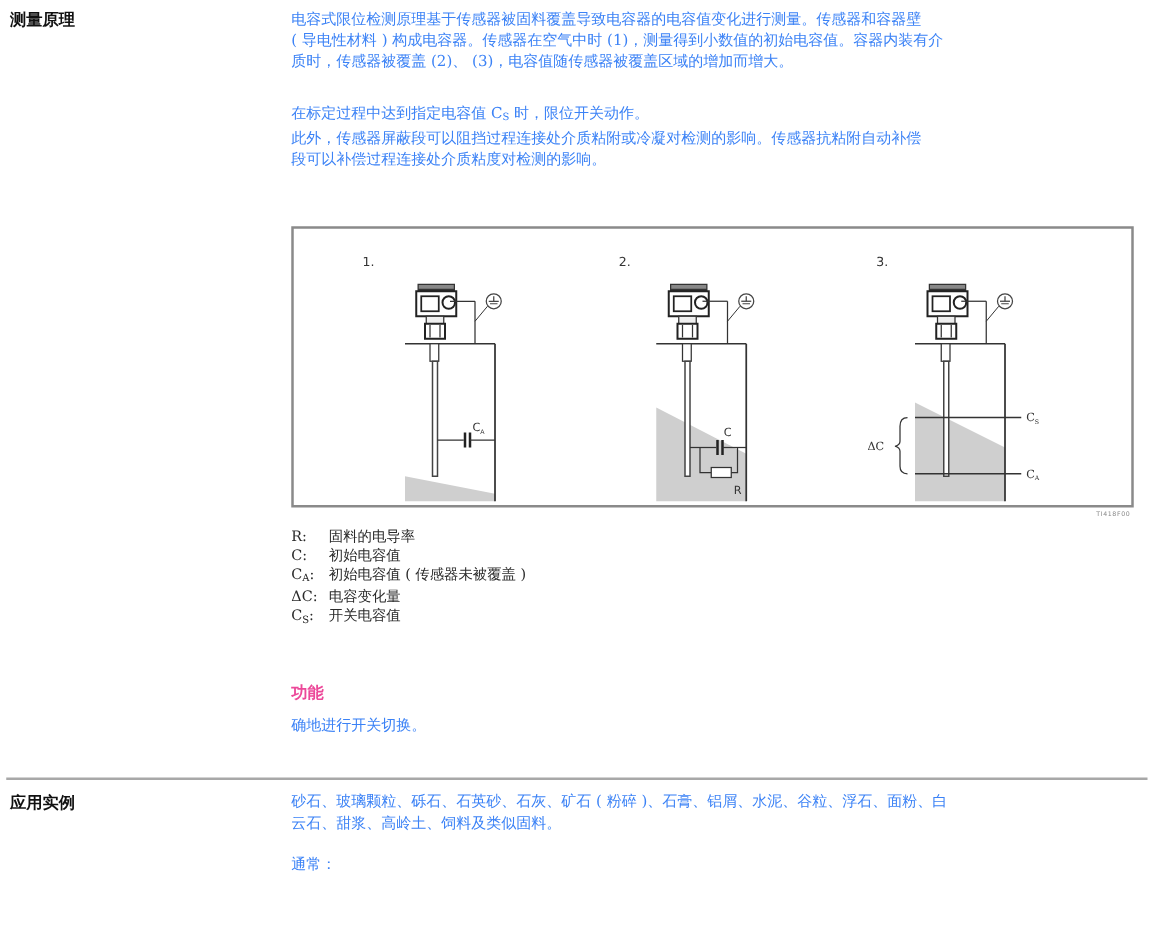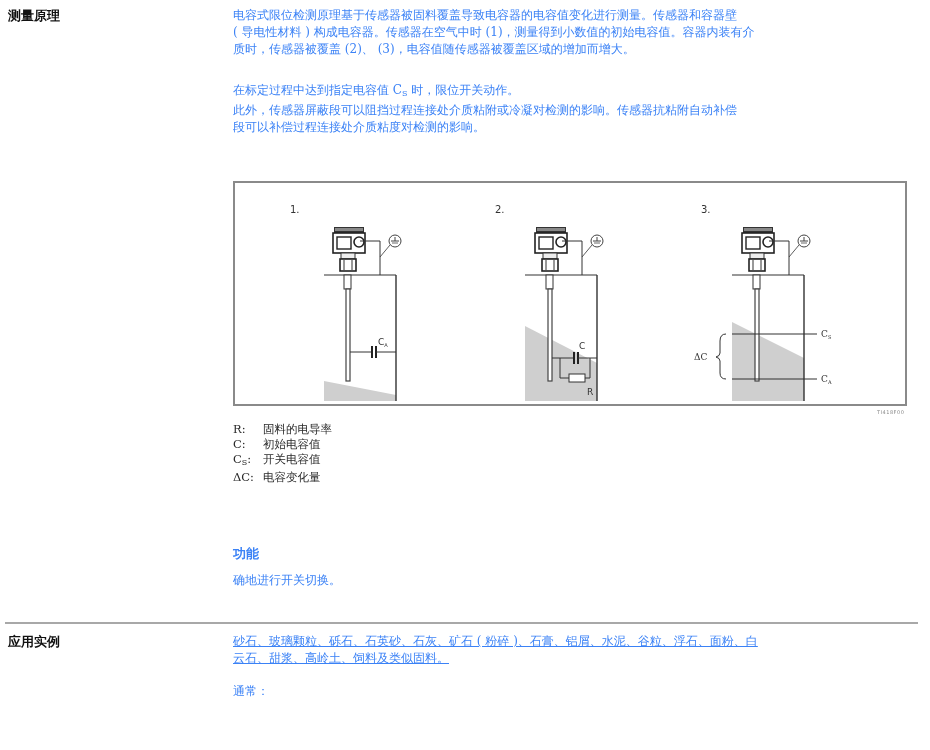--- a/index.html
+++ b/index.html
@@ -159,6 +159,10 @@
     <span>初始电容值</span>
   </div>
   <div class="legend-row">
+    <span class="legend-key"><span>C</span><sub>A</sub><span>:</span></span>
+    <span>初始电容值 ( 传感器未被覆盖 )</span>
+  </div>
+  <div class="legend-row">
     <span class="legend-key"><span>C</span><sub>S</sub><span>:</span></span>
     <span>开关电容值</span>
   </div>

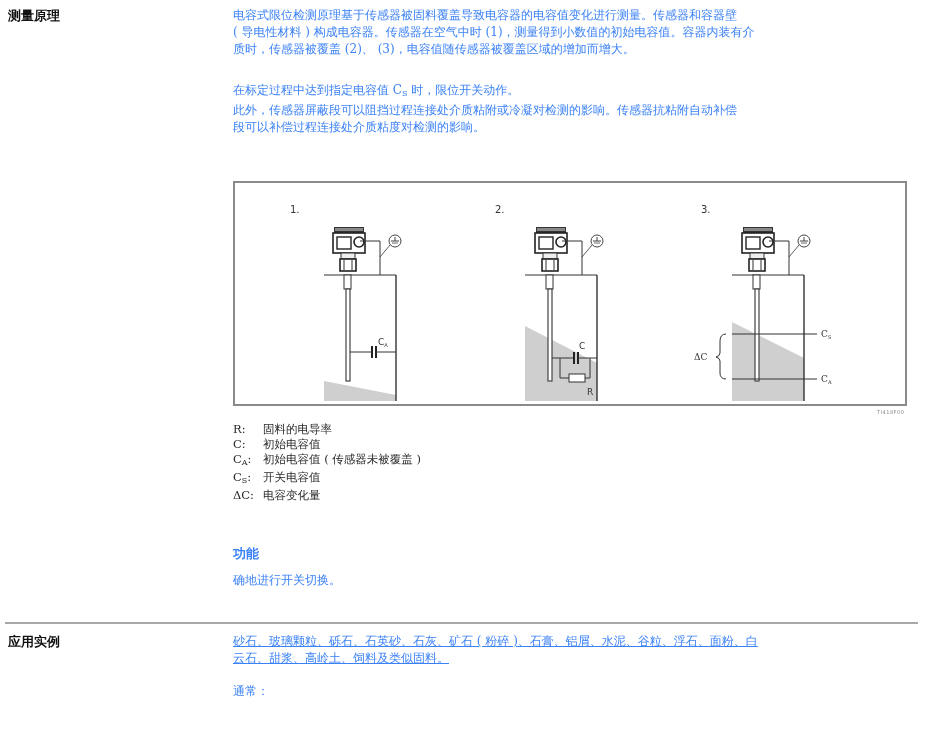--- a/index.html
+++ b/index.html
@@ -163,12 +163,12 @@
     <span>初始电容值 ( 传感器未被覆盖 )</span>
   </div>
   <div class="legend-row">
+    <span class="legend-key">ΔC:</span>
+    <span>电容变化量</span>
+  </div>
+  <div class="legend-row">
     <span class="legend-key"><span>C</span><sub>S</sub><span>:</span></span>
     <span>开关电容值</span>
-  </div>
-  <div class="legend-row">
-    <span class="legend-key">ΔC:</span>
-    <span>电容变化量</span>
   </div>
 </div>
 

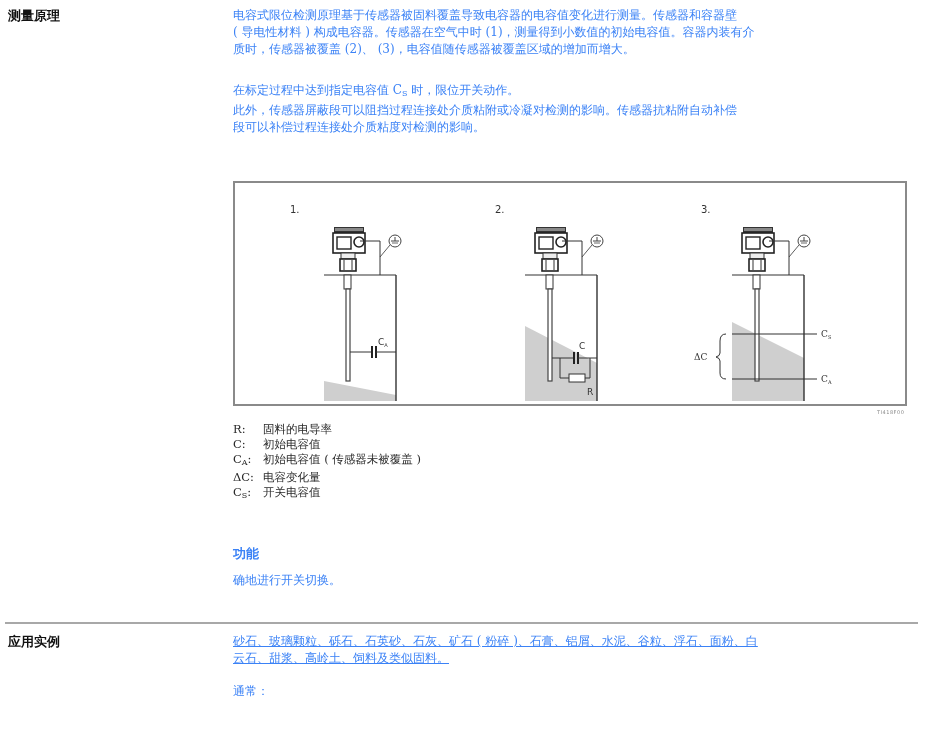--- a/index.html
+++ b/index.html
@@ -20,7 +20,7 @@
   .sub-title {
     position: absolute; left: 233px;
     font-family: "DejaVu Sans", "Liberation Sans", sans-serif;
-    font-weight: bold; font-size: 13px; color: #3b82f6;
+    font-weight: bold; font-size: 13px; color: #ec4899;
   }
   .divider {
     position: absolute; left: 5px; width: 913px; top: 622px; height: 2px;

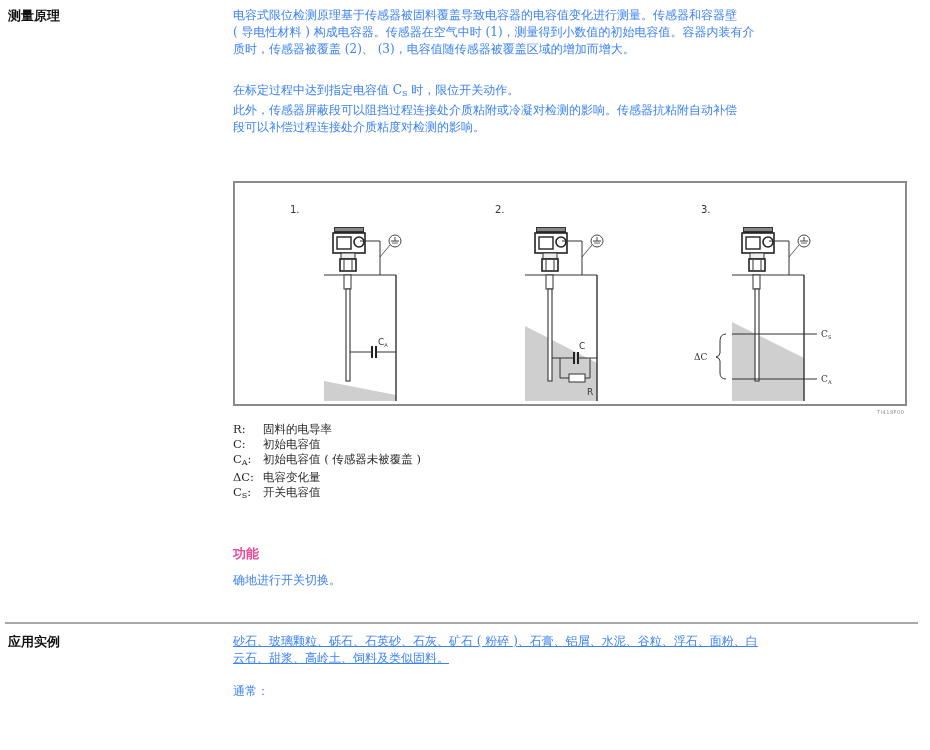--- a/index.html
+++ b/index.html
@@ -180,7 +180,7 @@
 <div class="divider"></div>
 
 <div class="section-title" style="top:633px;">应用实例</div>
-<div class="para" style="top:633px;text-decoration:underline;">
+<div class="para" style="top:633px;">
   <div>砂石、玻璃颗粒、砾石、石英砂、石灰、矿石 ( 粉碎 )、石膏、铝屑、水泥、谷粒、浮石、面粉、白</div>
   <div>云石、甜浆、高岭土、饲料及类似固料。</div>
 </div>

